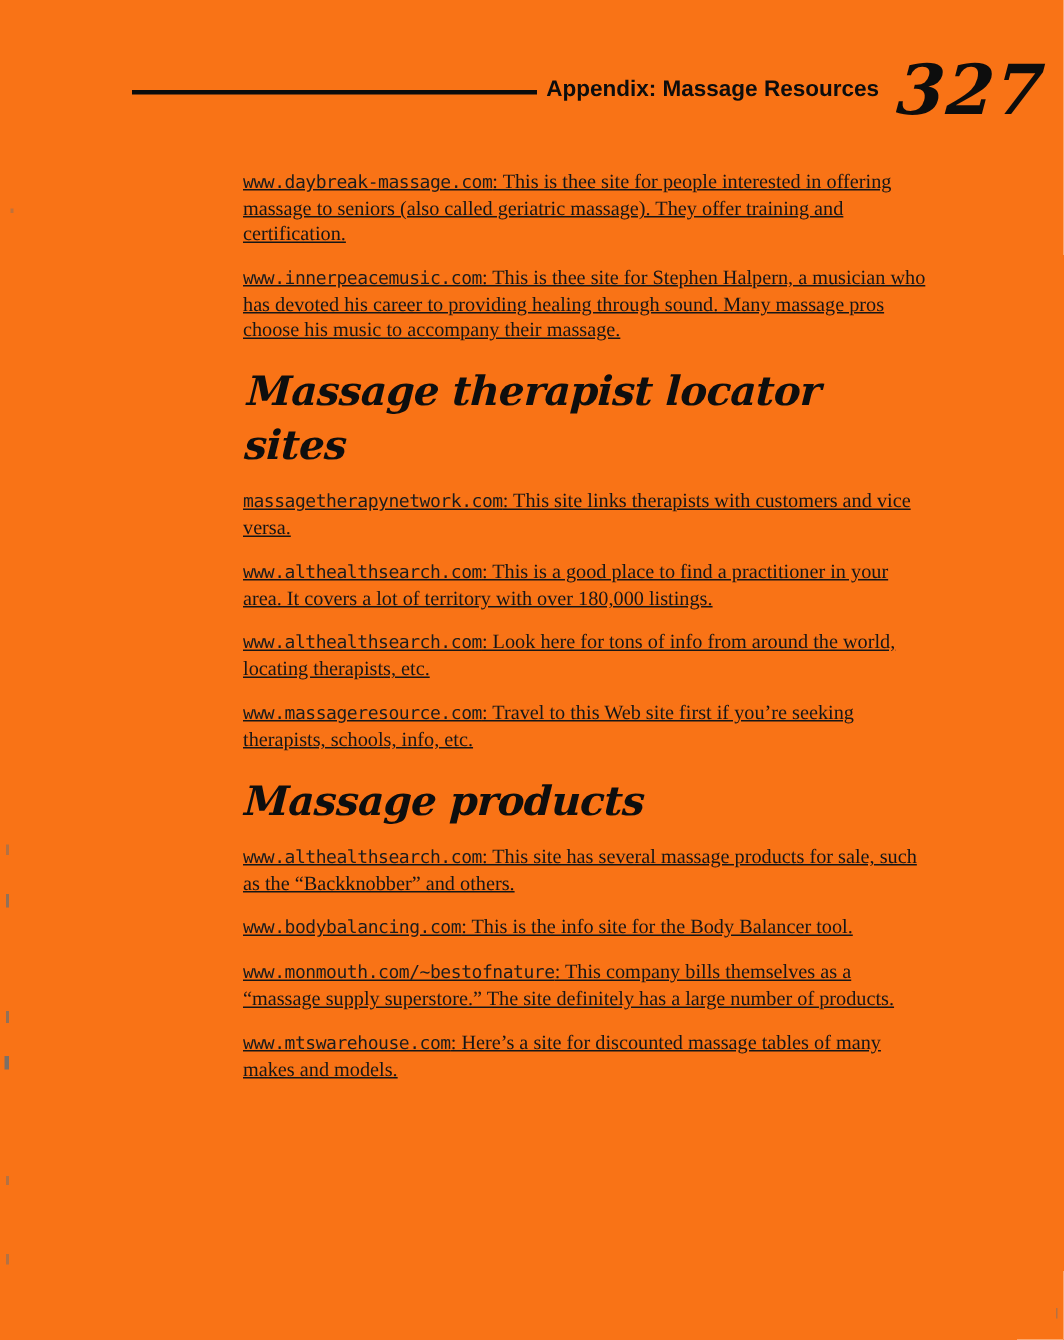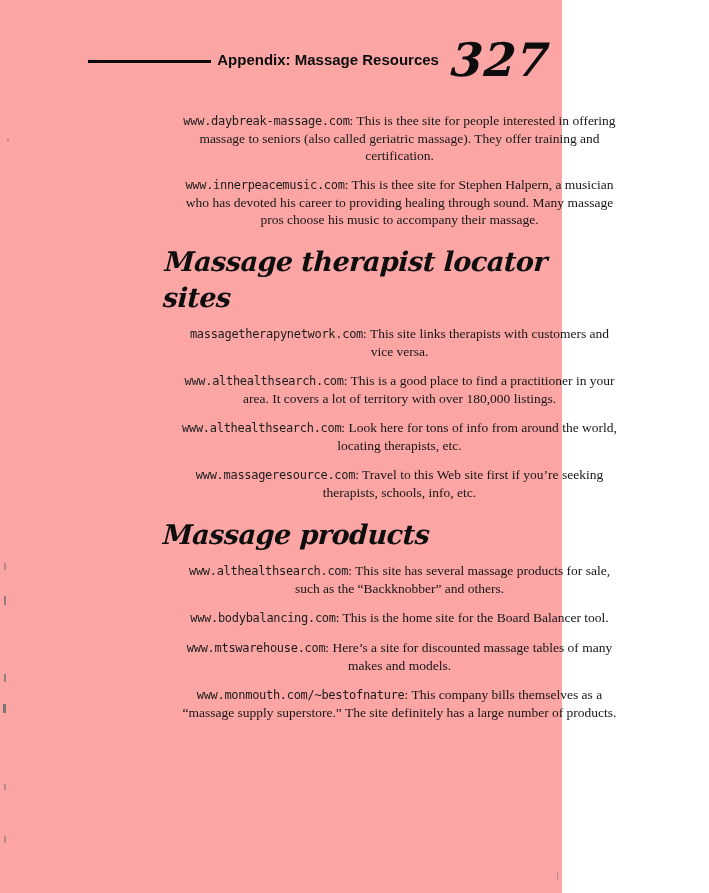--- a/index.html
+++ b/index.html
@@ -13,8 +13,8 @@
   }
   .page {
     position:relative;
-    width:562px; height:893px;
-    background:#fca5a5;
+    width:709px; height:893px;
+    background:#f97316;
   }
 
   

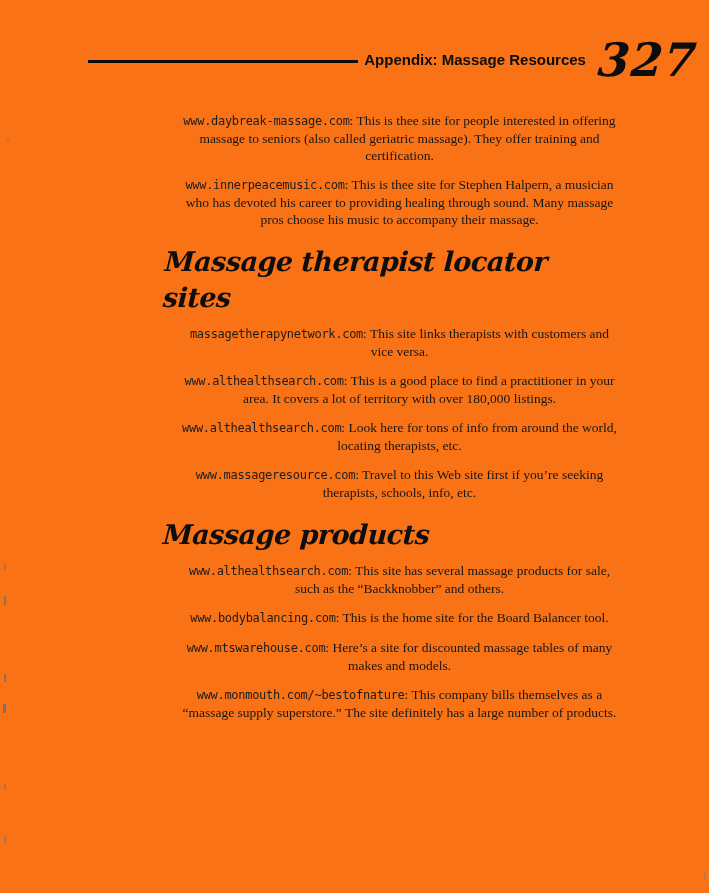--- a/index.html
+++ b/index.html
@@ -59,10 +59,11 @@
     width:458px;
   }
   .entry {
-    margin:0 0 12px 17px;
+    margin:0 0 12px 0;
     font-size:13.5px;
     line-height:17px;
-    text-align:center;
+    text-align:left;
+    text-decoration:underline;
   }
   .entry .url {
     font-family:"DejaVu Sans Mono", monospace;

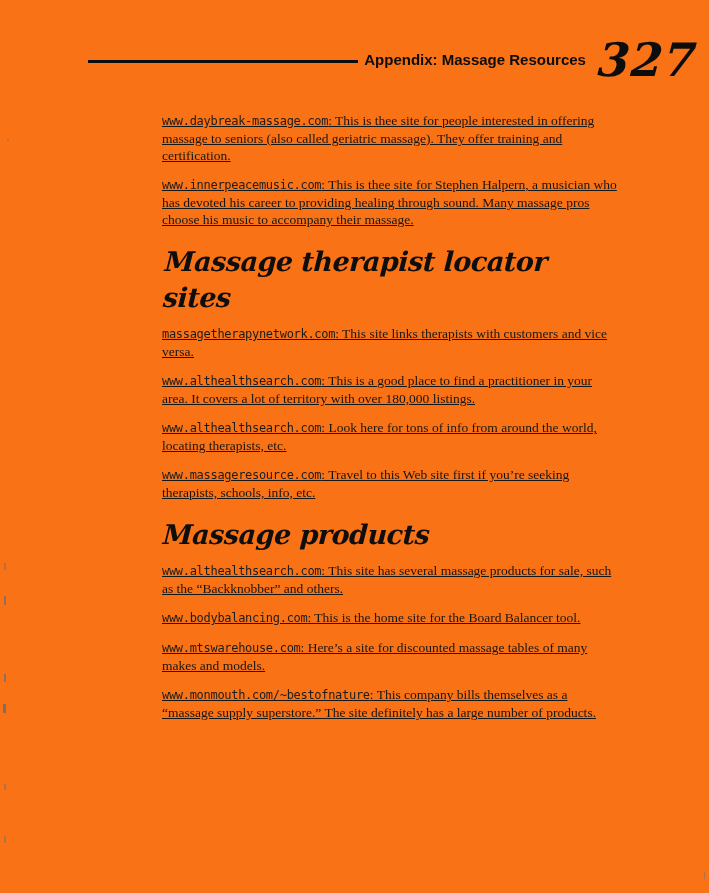--- a/index.html
+++ b/index.html
@@ -129,7 +129,7 @@
 
     <p class="entry"><span class="url">www.althealthsearch.com</span><span>: This site has several massage products for sale, such as the “Backknobber” and others.</span></p>
 
-    <p class="entry"><span class="url">www.bodybalancing.com</span><span>: This is the home site for the Board Balancer tool.</span></p>
+    <p class="entry"><span class="url">www.bodybalancing.com</span><span>: This is the info site for the Body Balancer tool.</span></p>
 
     <p class="entry"><span class="url">www.mtswarehouse.com</span><span>: Here’s a site for discounted massage tables of many makes and models.</span></p>
 

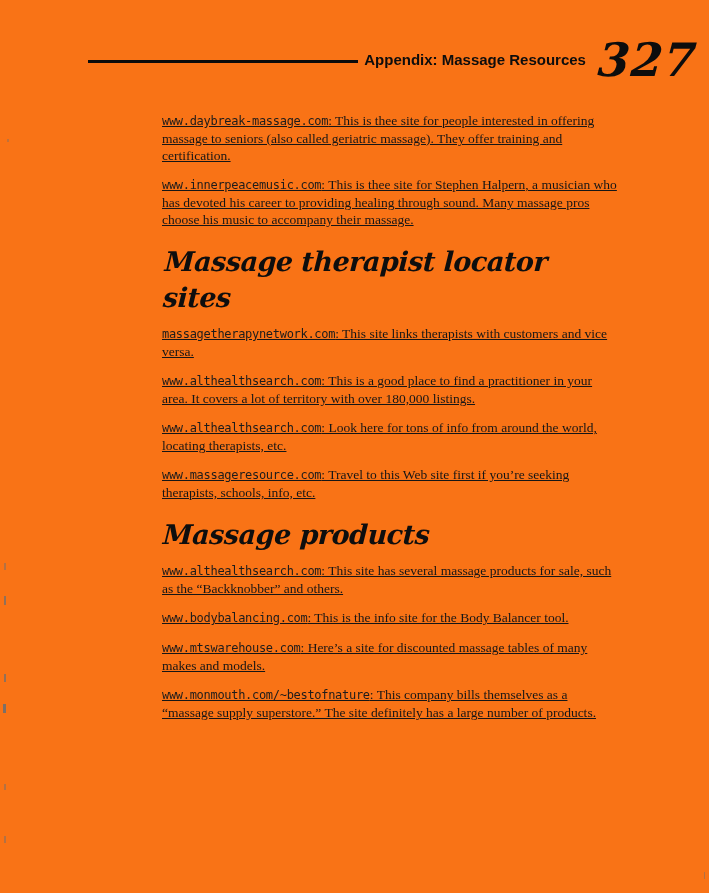--- a/index.html
+++ b/index.html
@@ -131,9 +131,9 @@
 
     <p class="entry"><span class="url">www.bodybalancing.com</span><span>: This is the info site for the Body Balancer tool.</span></p>
 
+    <p class="entry"><span class="url">www.monmouth.com/~bestofnature</span><span>: This company bills themselves as a “massage supply superstore.” The site definitely has a large number of products.</span></p>
+
     <p class="entry"><span class="url">www.mtswarehouse.com</span><span>: Here’s a site for discounted massage tables of many makes and models.</span></p>
-
-    <p class="entry"><span class="url">www.monmouth.com/~bestofnature</span><span>: This company bills themselves as a “massage supply superstore.” The site definitely has a large number of products.</span></p>
 
   </main>
 

